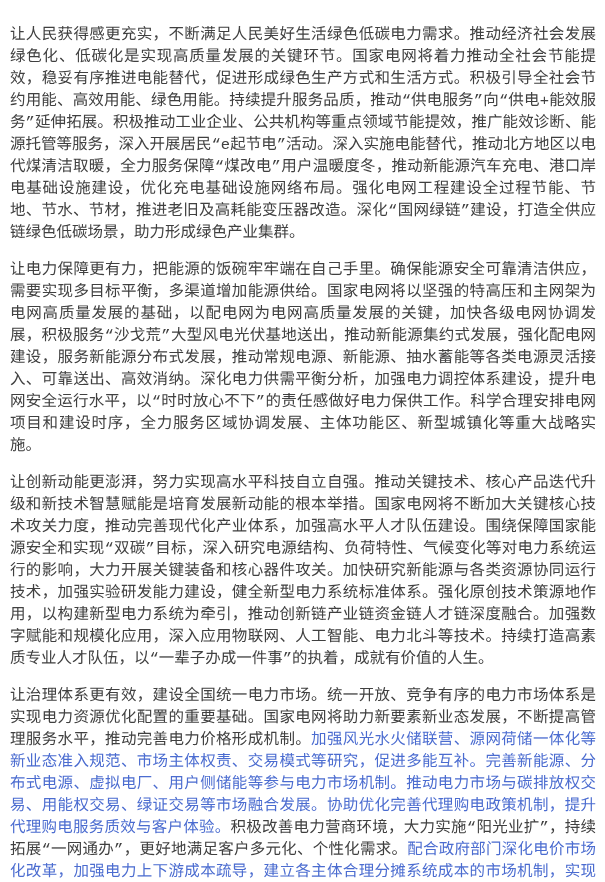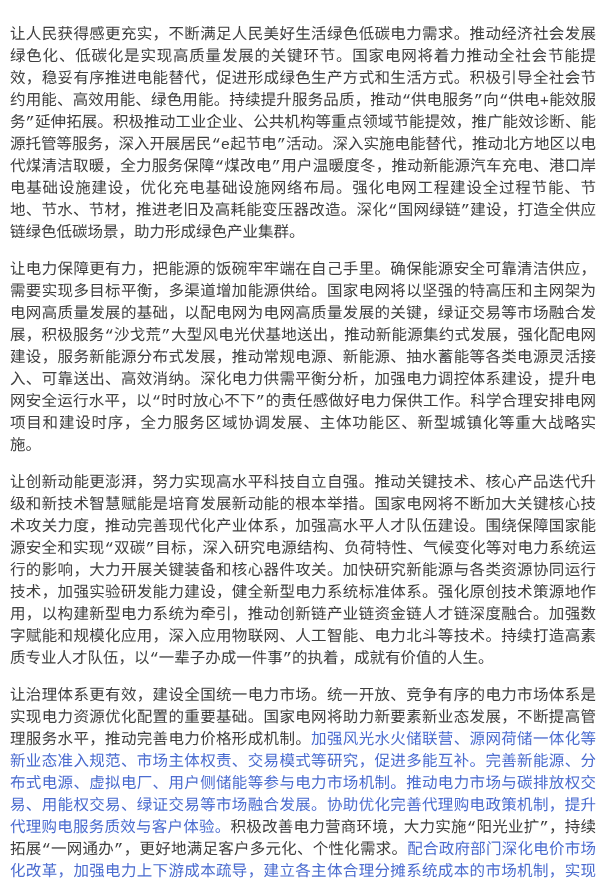--- a/index.html
+++ b/index.html
@@ -40,7 +40,7 @@
 
 <main class="article" id="article">
     <p class="para"><span>让人民获得感更充实，不断满足人民美好生活绿色低碳电力需求。推动经济社会发展绿色化、低碳化是实现高质量发展的关键环节。国家电网将着力推动全社会节能提效，稳妥有序推进电能替代，促进形成绿色生产方式和生活方式。积极引导全社会节约用能、高效用能、绿色用能。持续提升服务品质，推动“供电服务”向“供电+能效服务”延伸拓展。积极推动工业企业、公共机构等重点领域节能提效，推广能效诊断、能源托管等服务，深入开展居民“e起节电”活动。深入实施电能替代，推动北方地区以电代煤清洁取暖，全力服务保障“煤改电”用户温暖度冬，推动新能源汽车充电、港口岸电基础设施建设，优化充电基础设施网络布局。强化电网工程建设全过程节能、节地、节水、节材，推进老旧及高耗能变压器改造。深化“国网绿链”建设，打造全供应链绿色低碳场景，助力形成绿色产业集群。</span></p>
-    <p class="para"><span>让电力保障更有力，把能源的饭碗牢牢端在自己手里。确保能源安全可靠清洁供应，需要实现多目标平衡，多渠道增加能源供给。国家电网将以坚强的特高压和主网架为电网高质量发展的基础，以配电网为电网高质量发展的关键，绿证交易等市场融合发展，积极服务“沙戈荒”大型风电光伏基地送出，推动新能源集约式发展，强化配电网建设，服务新能源分布式发展，推动常规电源、新能源、抽水蓄能等各类电源灵活接入、可靠送出、高效消纳。深化电力供需平衡分析，加强电力调控体系建设，提升电网安全运行水平，以“时时放心不下”的责任感做好电力保供工作。科学合理安排电网项目和建设时序，全力服务区域协调发展、主体功能区、新型城镇化等重大战略实施。</span></p>
+    <p class="para"><span>让电力保障更有力，把能源的饭碗牢牢端在自己手里。确保能源安全可靠清洁供应，需要实现多目标平衡，多渠道增加能源供给。国家电网将以坚强的特高压和主网架为电网高质量发展的基础，以配电网为电网高质量发展的关键，加快各级电网协调发展，积极服务“沙戈荒”大型风电光伏基地送出，推动新能源集约式发展，强化配电网建设，服务新能源分布式发展，推动常规电源、新能源、抽水蓄能等各类电源灵活接入、可靠送出、高效消纳。深化电力供需平衡分析，加强电力调控体系建设，提升电网安全运行水平，以“时时放心不下”的责任感做好电力保供工作。科学合理安排电网项目和建设时序，全力服务区域协调发展、主体功能区、新型城镇化等重大战略实施。</span></p>
     <p class="para"><span>让创新动能更澎湃，努力实现高水平科技自立自强。推动关键技术、核心产品迭代升级和新技术智慧赋能是培育发展新动能的根本举措。国家电网将不断加大关键核心技术攻关力度，推动完善现代化产业体系，加强高水平人才队伍建设。围绕保障国家能源安全和实现“双碳”目标，深入研究电源结构、负荷特性、气候变化等对电力系统运行的影响，大力开展关键装备和核心器件攻关。加快研究新能源与各类资源协同运行技术，加强实验研发能力建设，健全新型电力系统标准体系。强化原创技术策源地作用，以构建新型电力系统为牵引，推动创新链产业链资金链人才链深度融合。加强数字赋能和规模化应用，深入应用物联网、人工智能、电力北斗等技术。持续打造高素质专业人才队伍，以“一辈子办成一件事”的执着，成就有价值的人生。</span></p>
     <p class="para"><span>让治理体系更有效，建设全国统一电力市场。统一开放、竞争有序的电力市场体系是实现电力资源优化配置的重要基础。国家电网将助力新要素新业态发展，不断提高管理服务水平，推动完善电力价格形成机制。</span><span class="hl">加强风光水火储联营、源网荷储一体化等新业态准入规范、市场主体权责、交易模式等研究，促进多能互补。完善新能源、分布式电源、虚拟电厂、用户侧储能等参与电力市场机制。推动电力市场与碳排放权交易、用能权交易、绿证交易等市场融合发展。协助优化完善代理购电政策机制，提升代理购电服务质效与客户体验。</span><span>积极改善电力营商环境，大力实施“阳光业扩”，持续拓展“一网通办”，更好地满足客户多元化、个性化需求。</span><span class="hl">配合政府部门深化电价市场化改革，加强电力上下游成本疏导，建立各主体合理分摊系统成本的市场机制，实现多层次各类市场高效协同运作。</span></p>
   </main>

